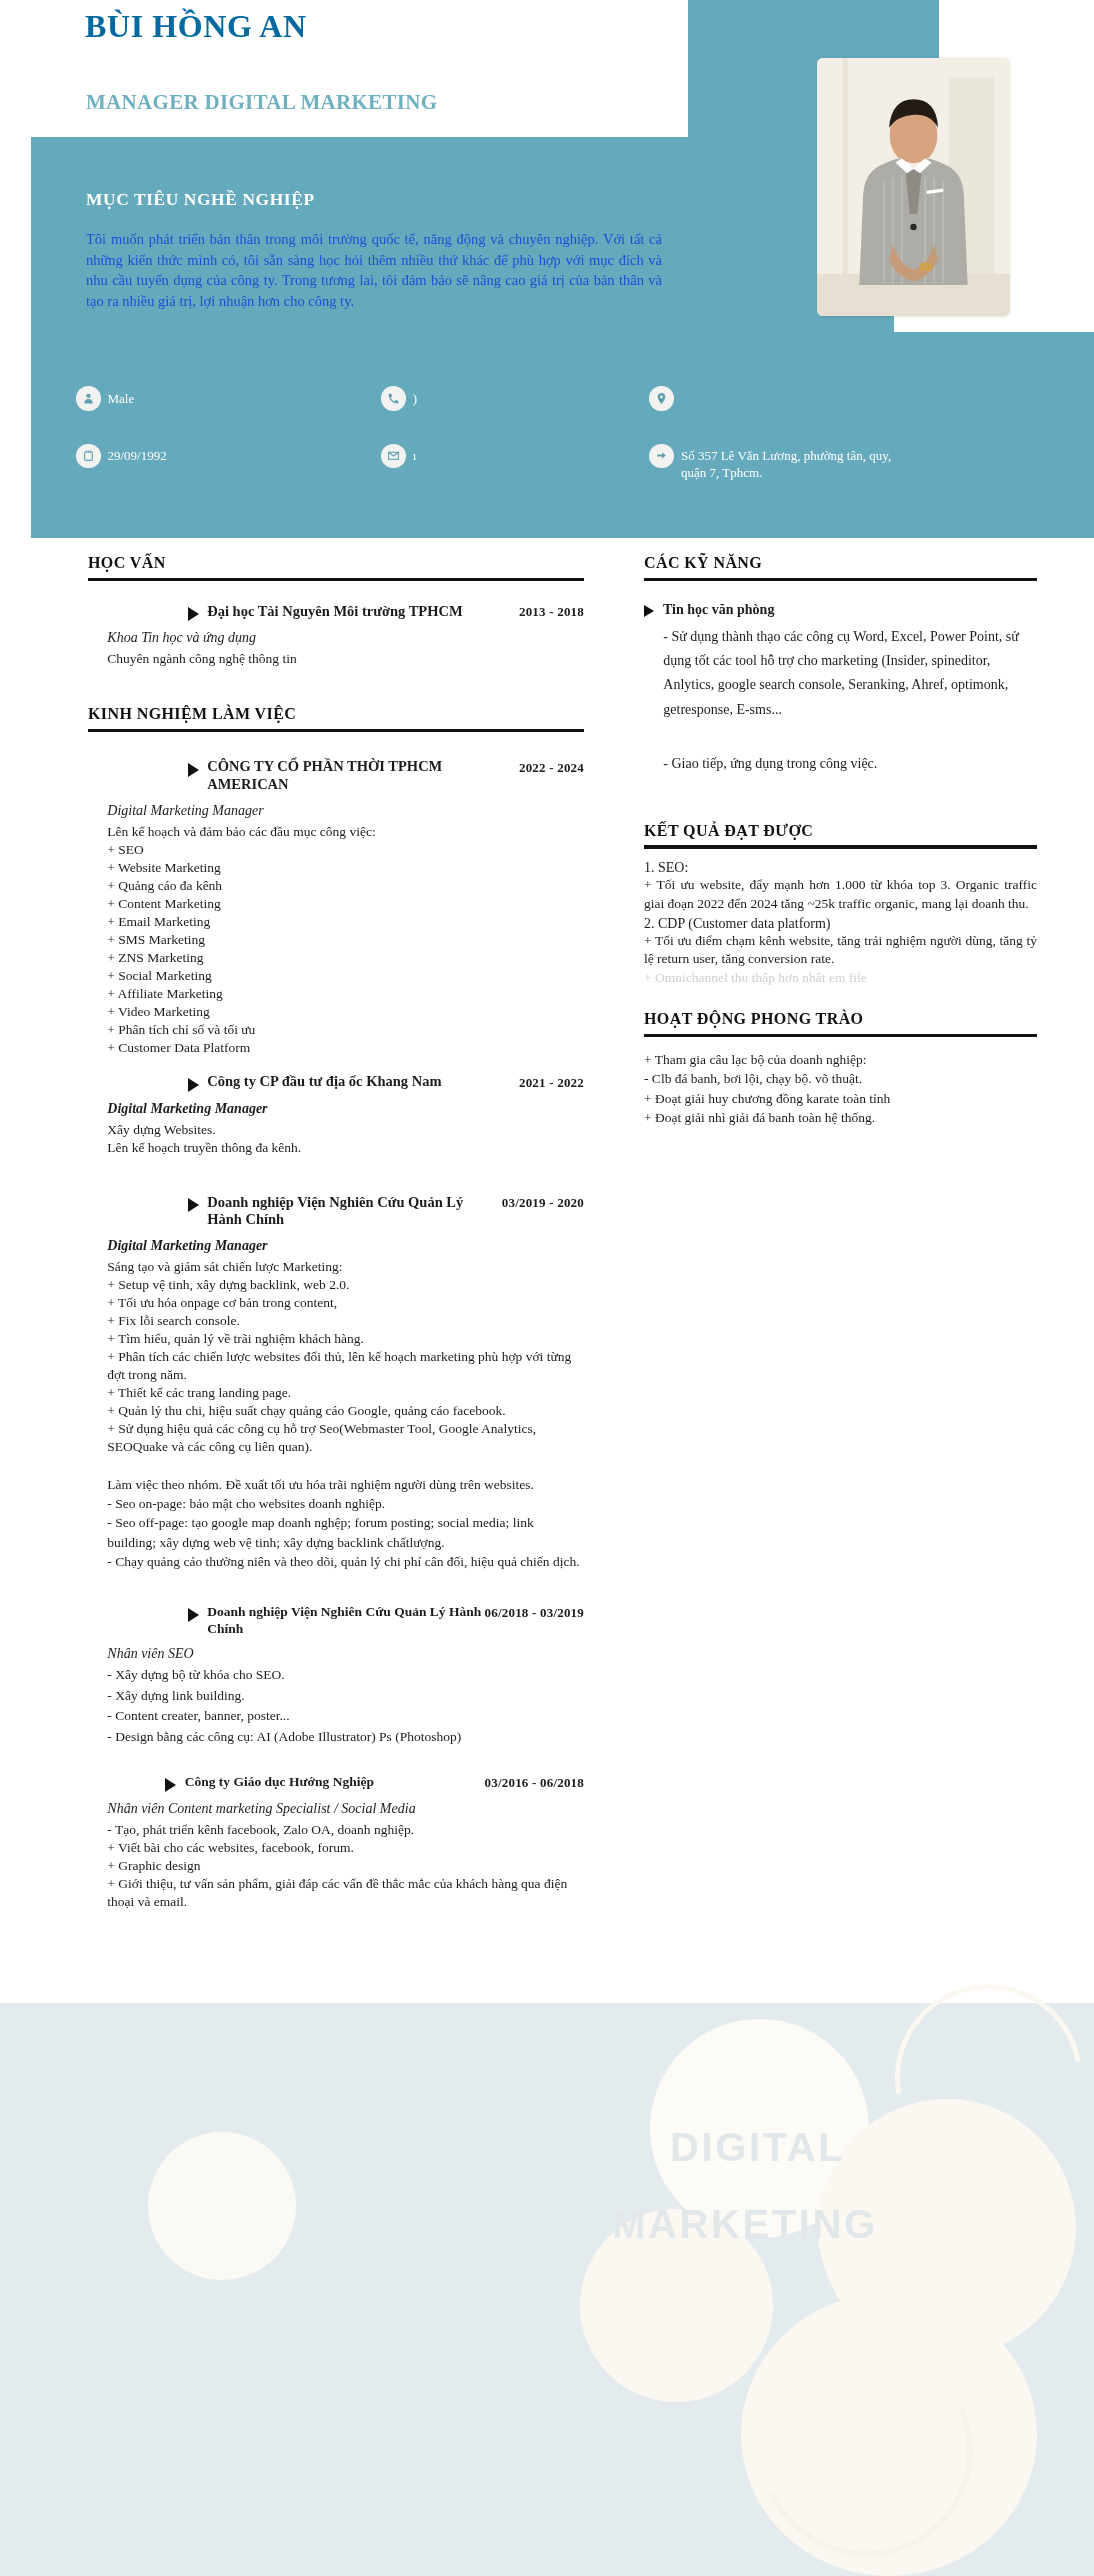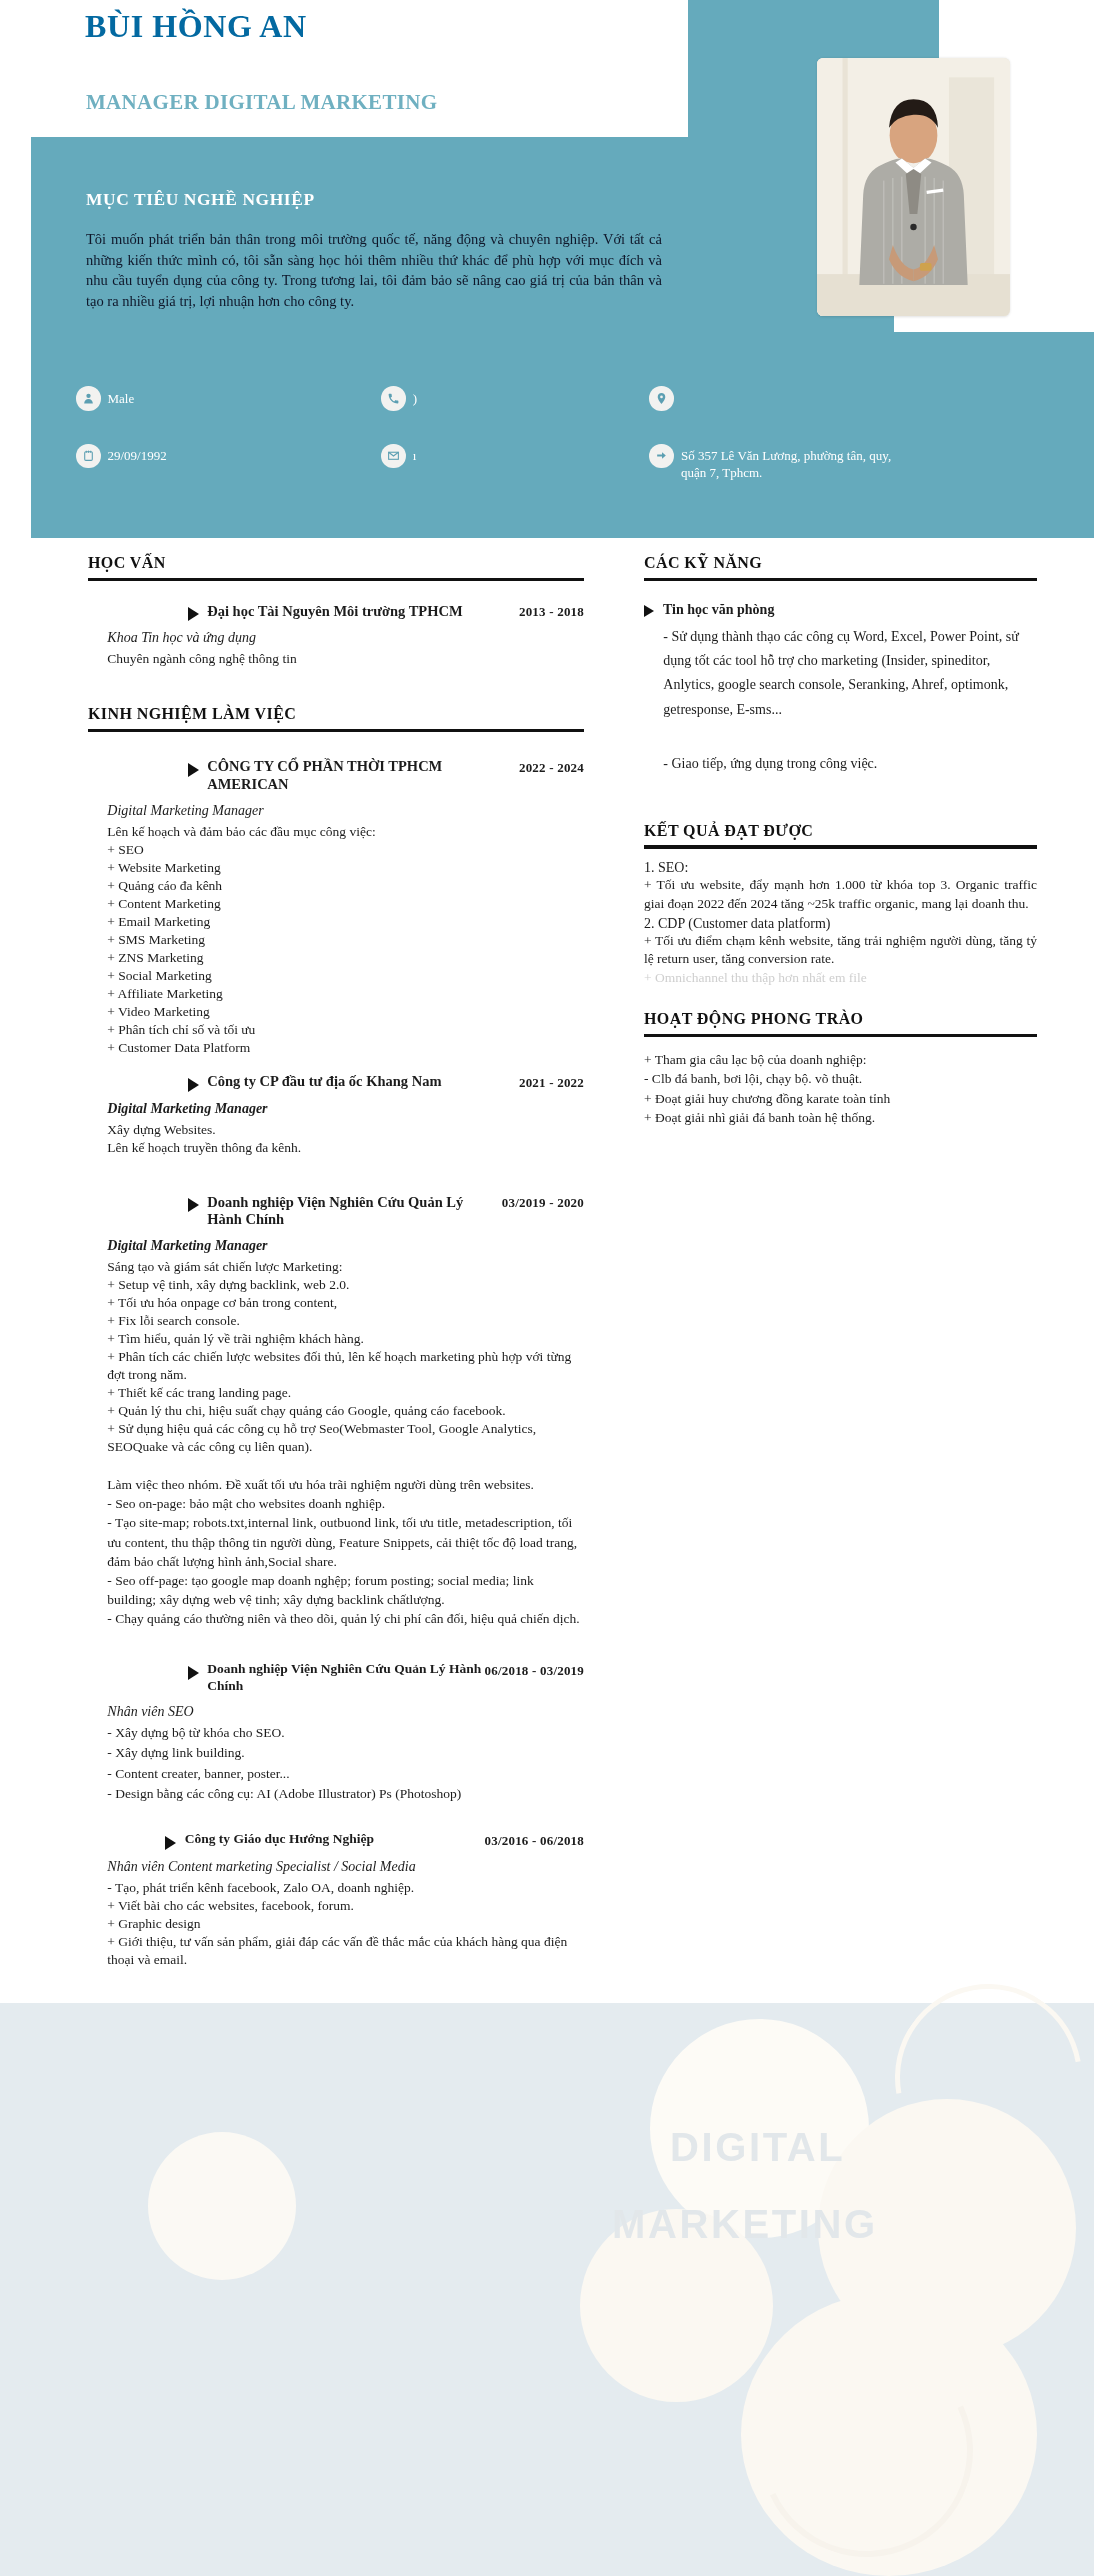--- a/index.html
+++ b/index.html
@@ -51,7 +51,7 @@
   }
   .obj-text {
     position:absolute; left:86px; top:229px; width:576px;
-    font-size:14.5px; line-height:1.42; color:#0f172a; text-align:justify;
+    font-size:14.5px; line-height:1.42; color:#1d4ed8; text-align:justify;
   }
 
   

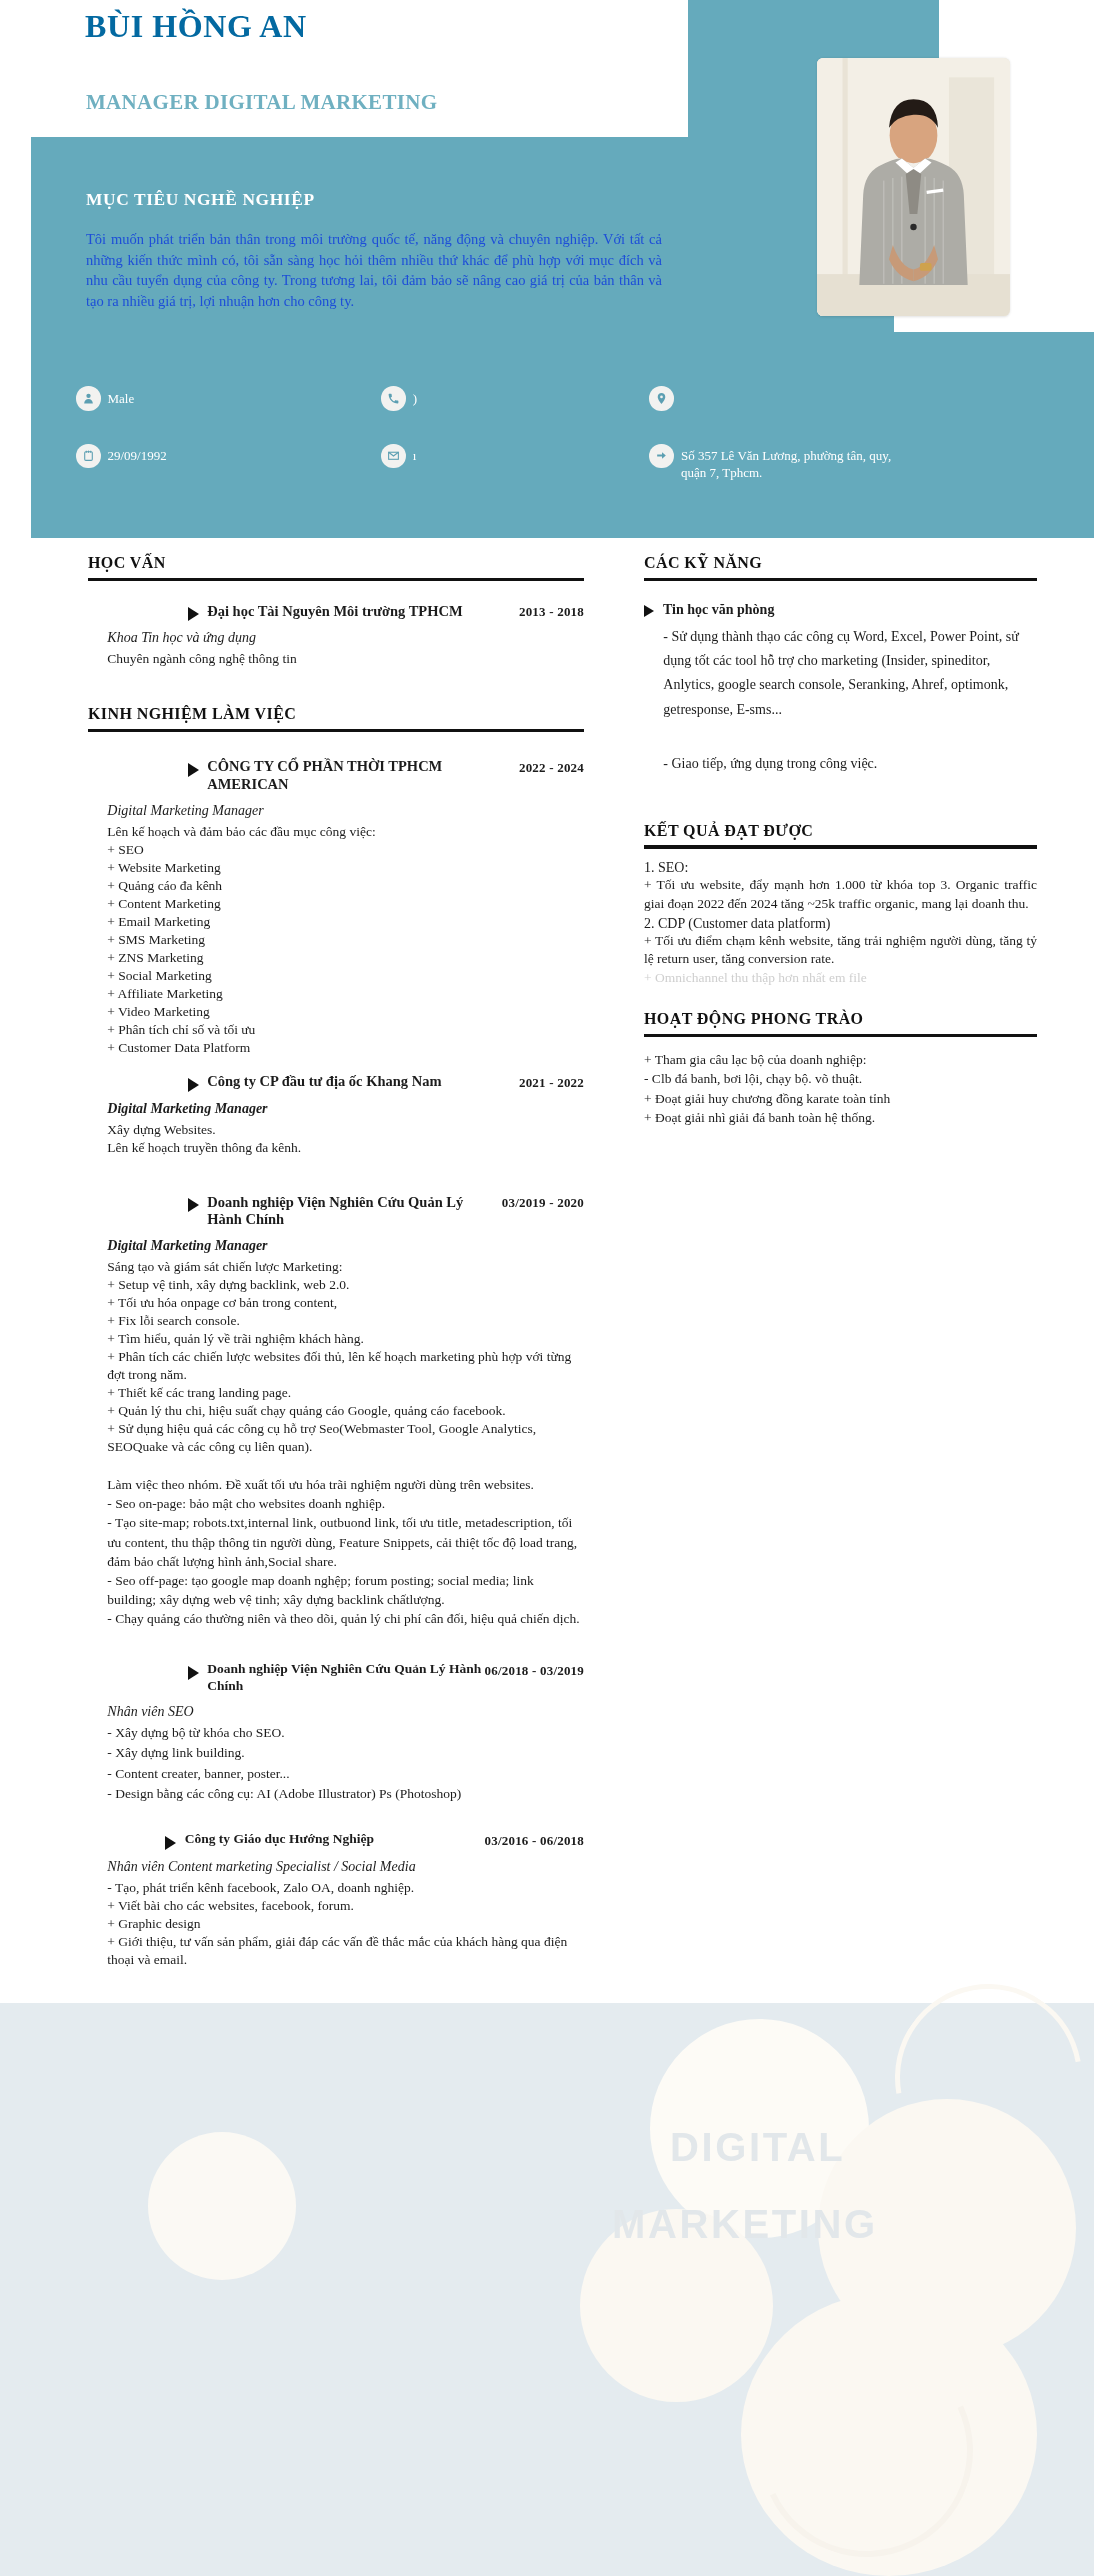--- a/index.html
+++ b/index.html
@@ -346,7 +346,6 @@
         <div class="lines" style="margin-top:19.3px;">
           <div class="blk">Làm việc theo nhóm. Đề xuất tối ưu hóa trãi nghiệm người dùng trên websites.</div>
           <div class="blk">- Seo on-page: bảo mật cho websites doanh nghiệp.</div>
-          <div class="blk">- Tạo site-map; robots.txt,internal link, outbuond link, tối ưu title, metadescription, tối ưu content, thu thập thông tin người dùng, Feature Snippets, cải thiệt tốc độ load trang, đảm bảo chất lượng hình ảnh,Social share.</div>
           <div class="blk">- Seo off-page: tạo google map doanh nghệp; forum posting; social media; link building; xây dựng web vệ tinh; xây dựng backlink chấtlượng.</div>
           <div class="blk"> - Chạy quảng cáo thường niên và theo dõi, quản lý chi phí cân đối, hiệu quả chiến dịch.</div>
         </div>

